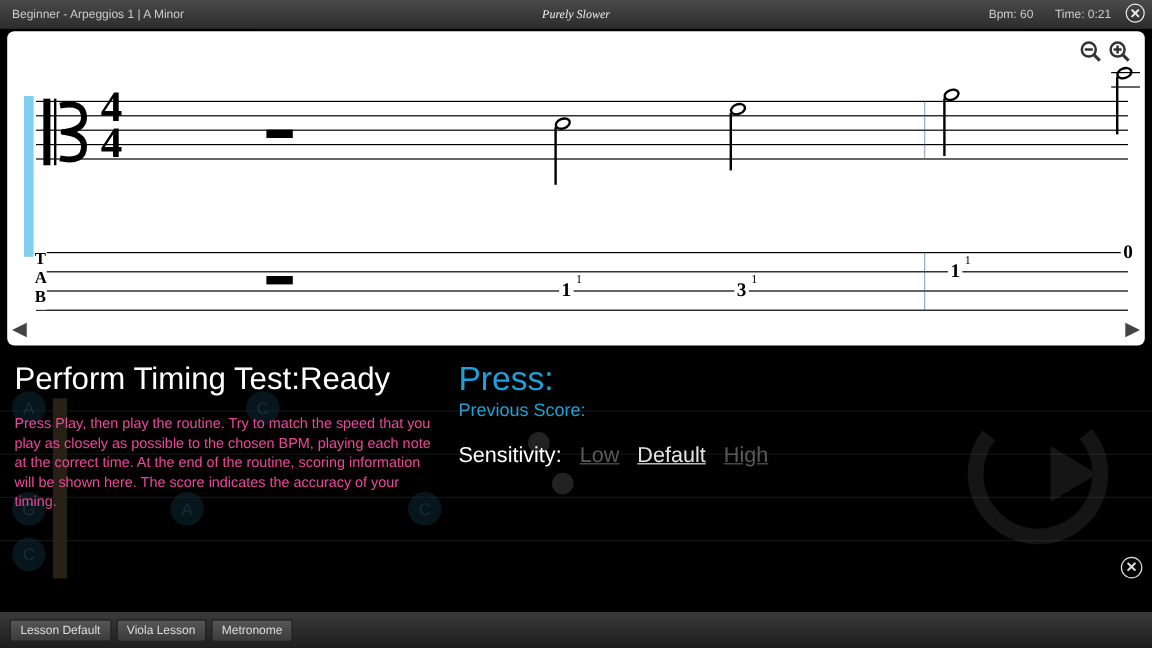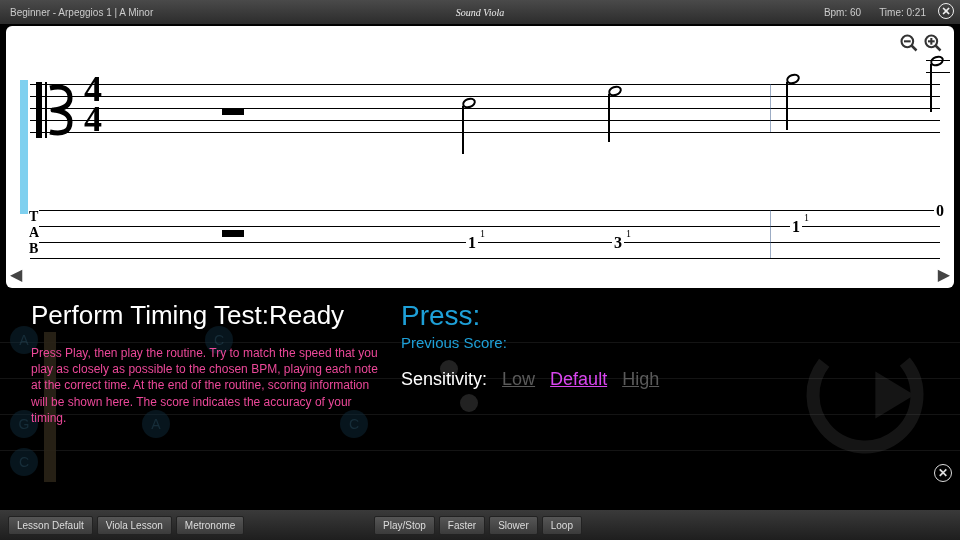--- a/index.html
+++ b/index.html
@@ -127,7 +127,7 @@
 <div class="topbar">
   <div class="left">Beginner - Arpeggios 1  |  A Minor</div>
   <div class="center">
-    <span>Sound Viola</span>
+    <span>Purely Slower</span>
   </div>
   <div class="right">
     <span>Bpm: 60</span>

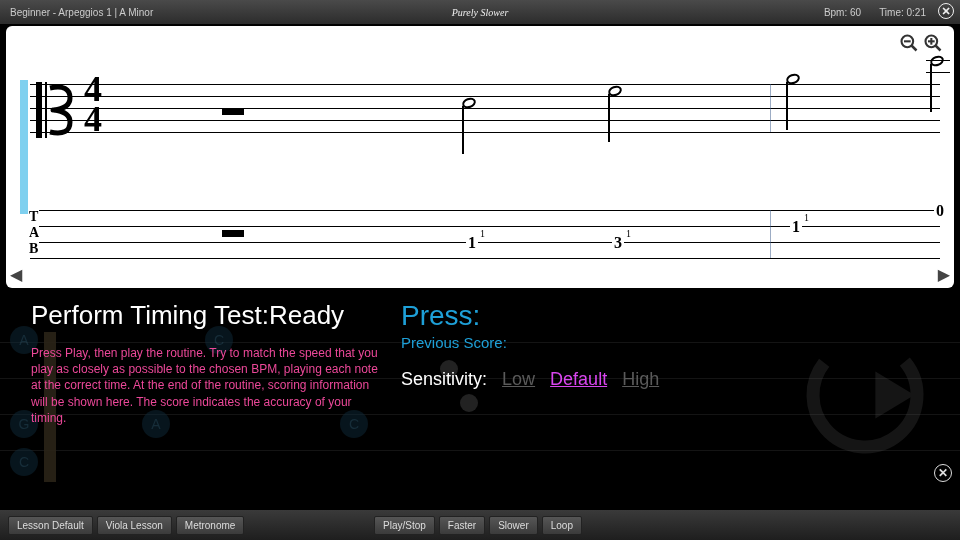--- a/index.html
+++ b/index.html
@@ -91,7 +91,7 @@
   .vstrip{position:absolute; left:44px; top:42px; width:12px; height:150px; background:#2a2417; opacity:.9;}
 
   .lower-content{position:relative; display:flex; gap:20px;}
-  .left-col{flex:0 0 350px;margin-left:19px;}
+  .left-col{flex:0 0 350px;}
   .right-col{flex:1;}
   .title-line{font-size:26px; color:#fff; font-weight:300;}
   .title-line .status{font-weight:300;}

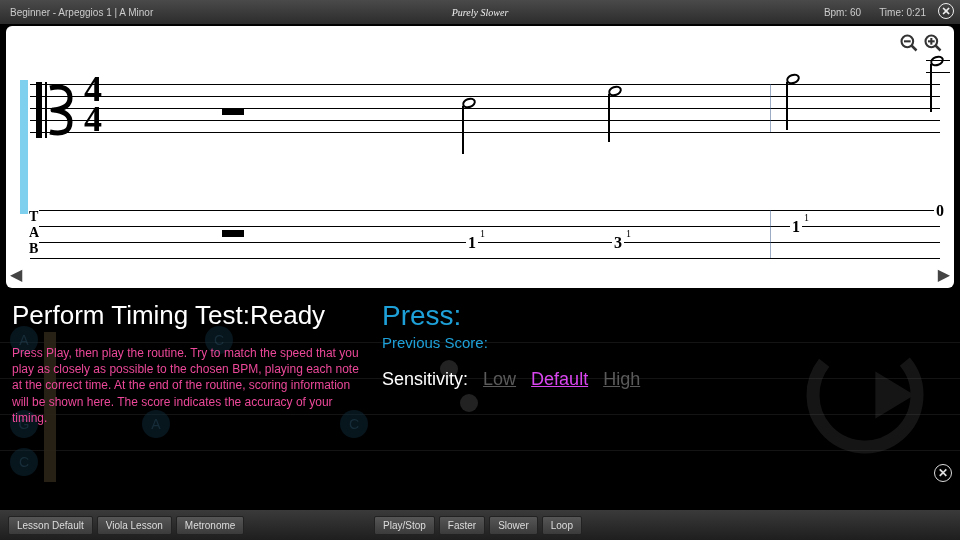--- a/index.html
+++ b/index.html
@@ -102,7 +102,7 @@
   .sens-row .lbl{color:#fff;}
   .sens-opt{margin-left:10px; cursor:pointer;text-decoration:underline;}
   .sens-opt.dim{color:#5a5a5a;}
-  .sens-opt.sel{color:#d946ef;}
+  .sens-opt.sel{color:#e5e5e5;}
   .panel-close{position:absolute; right:8px; bottom:8px; width:18px;height:18px;border:1.5px solid #ddd;border-radius:50%;display:flex;align-items:center;justify-content:center;font-size:12px;font-weight:bold;cursor:pointer;color:#ddd;}
 
   

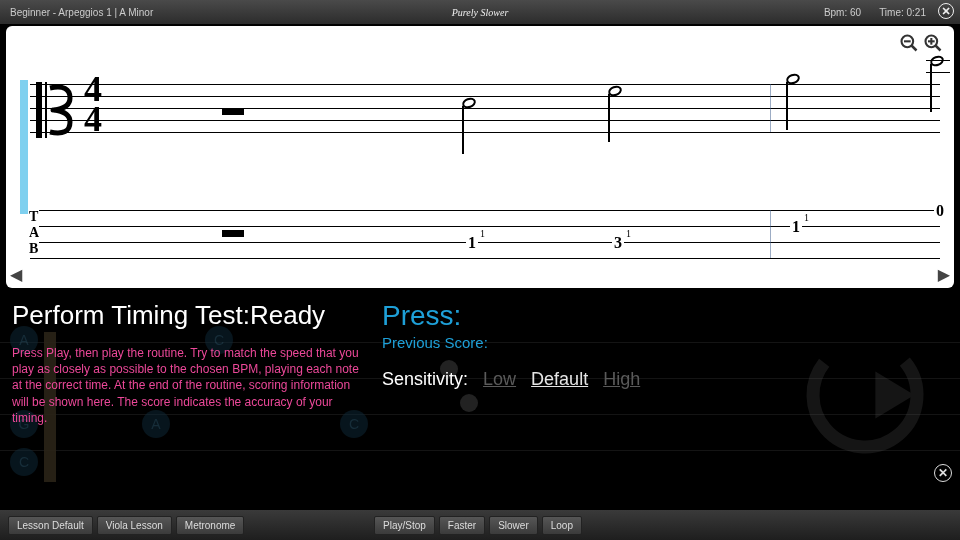--- a/index.html
+++ b/index.html
@@ -274,12 +274,6 @@
     <button class="btn">Viola Lesson</button>
     <button class="btn">Metronome</button>
   </div>
-  <div class="group-center">
-    <button class="btn">Play/Stop</button>
-    <button class="btn">Faster</button>
-    <button class="btn">Slower</button>
-    <button class="btn">Loop</button>
-  </div>
 </div>
 
 </body></html>

